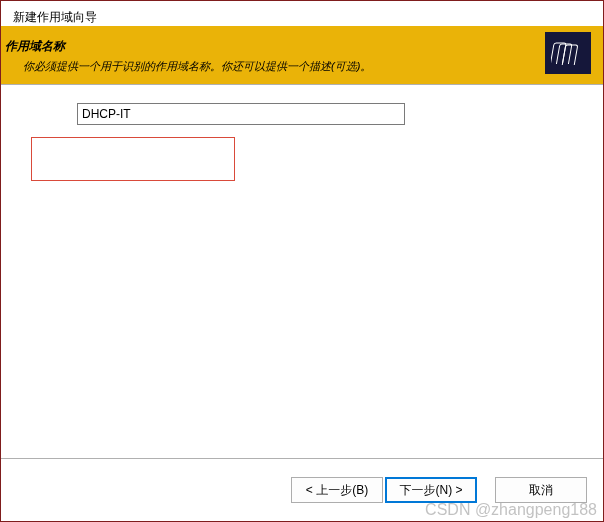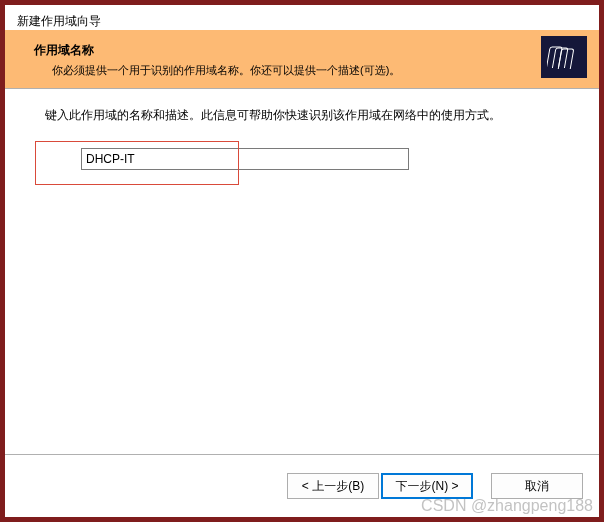--- a/index.html
+++ b/index.html
@@ -14,7 +14,7 @@
   }
   .window {
     width: 604px; height: 522px;
-    border: 5px solid #7f1d1d;
+    border: 1px solid #7f1d1d;
     position: relative;
     background: #fff;
   }

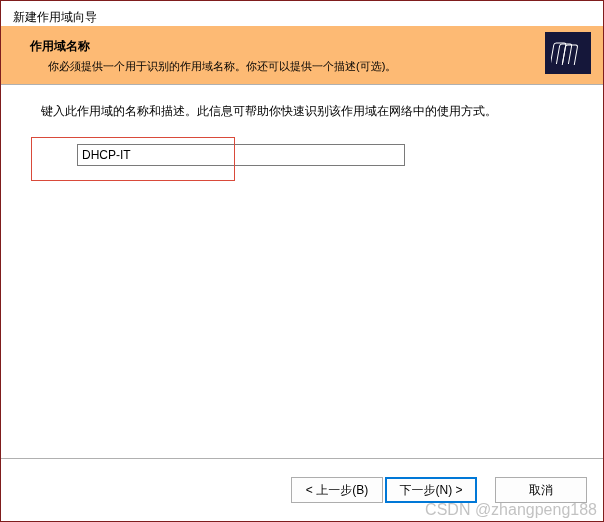--- a/index.html
+++ b/index.html
@@ -26,8 +26,9 @@
   }
   .header-band {
     position: relative;
-    padding: 6px 12px 10px 29px;
-    background: #fdba74;
+    padding: 6px 12px 10px 4px;
+    background: #eab308;
+    font-style: italic;
   }
   .header-heading {
     font-weight: bold;

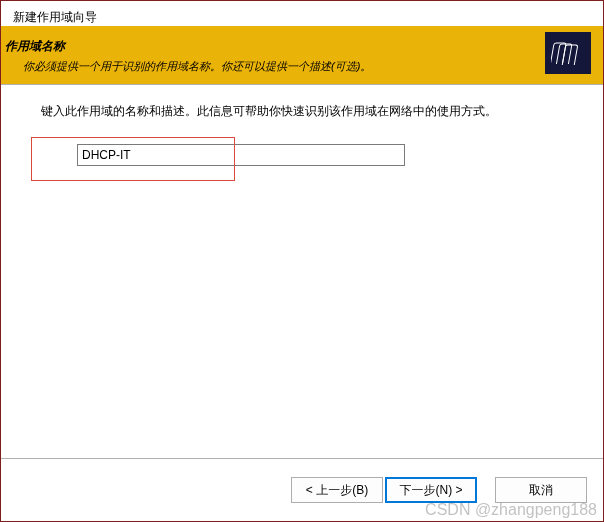--- a/index.html
+++ b/index.html
@@ -162,7 +162,6 @@
   <hr class="sep">
 
   <div class="body-area">
-    <div class="instruction">键入此作用域的名称和描述。此信息可帮助你快速识别该作用域在网络中的使用方式。</div>
 
     <div class="highlight-box"></div>
 

